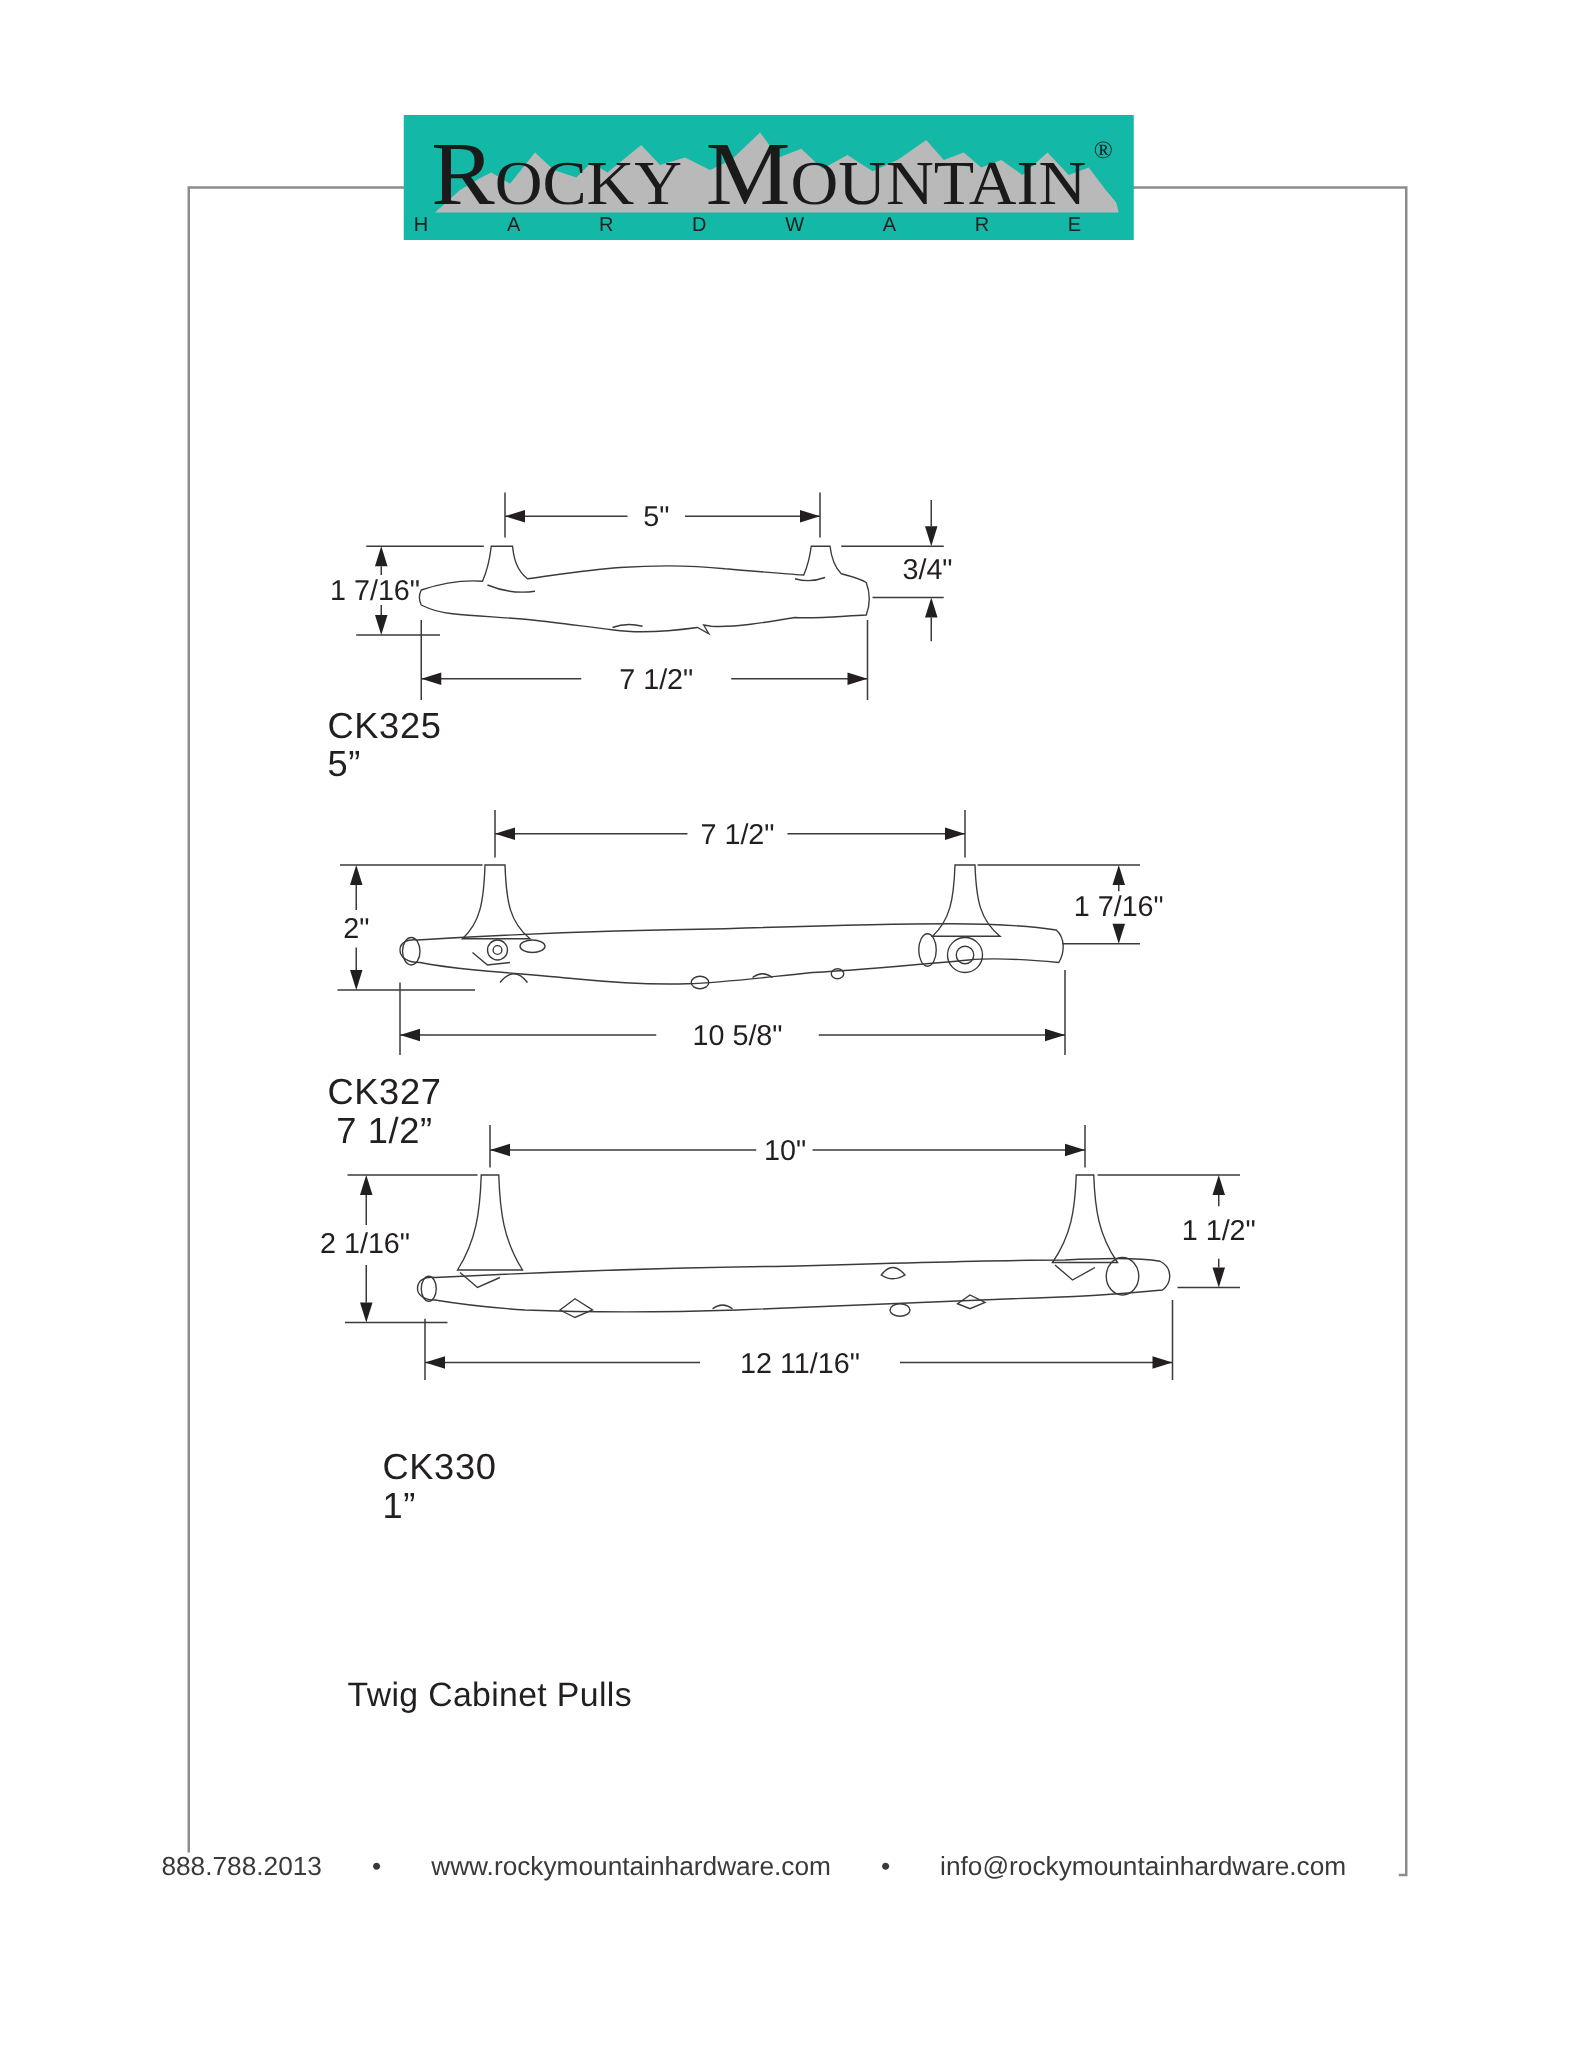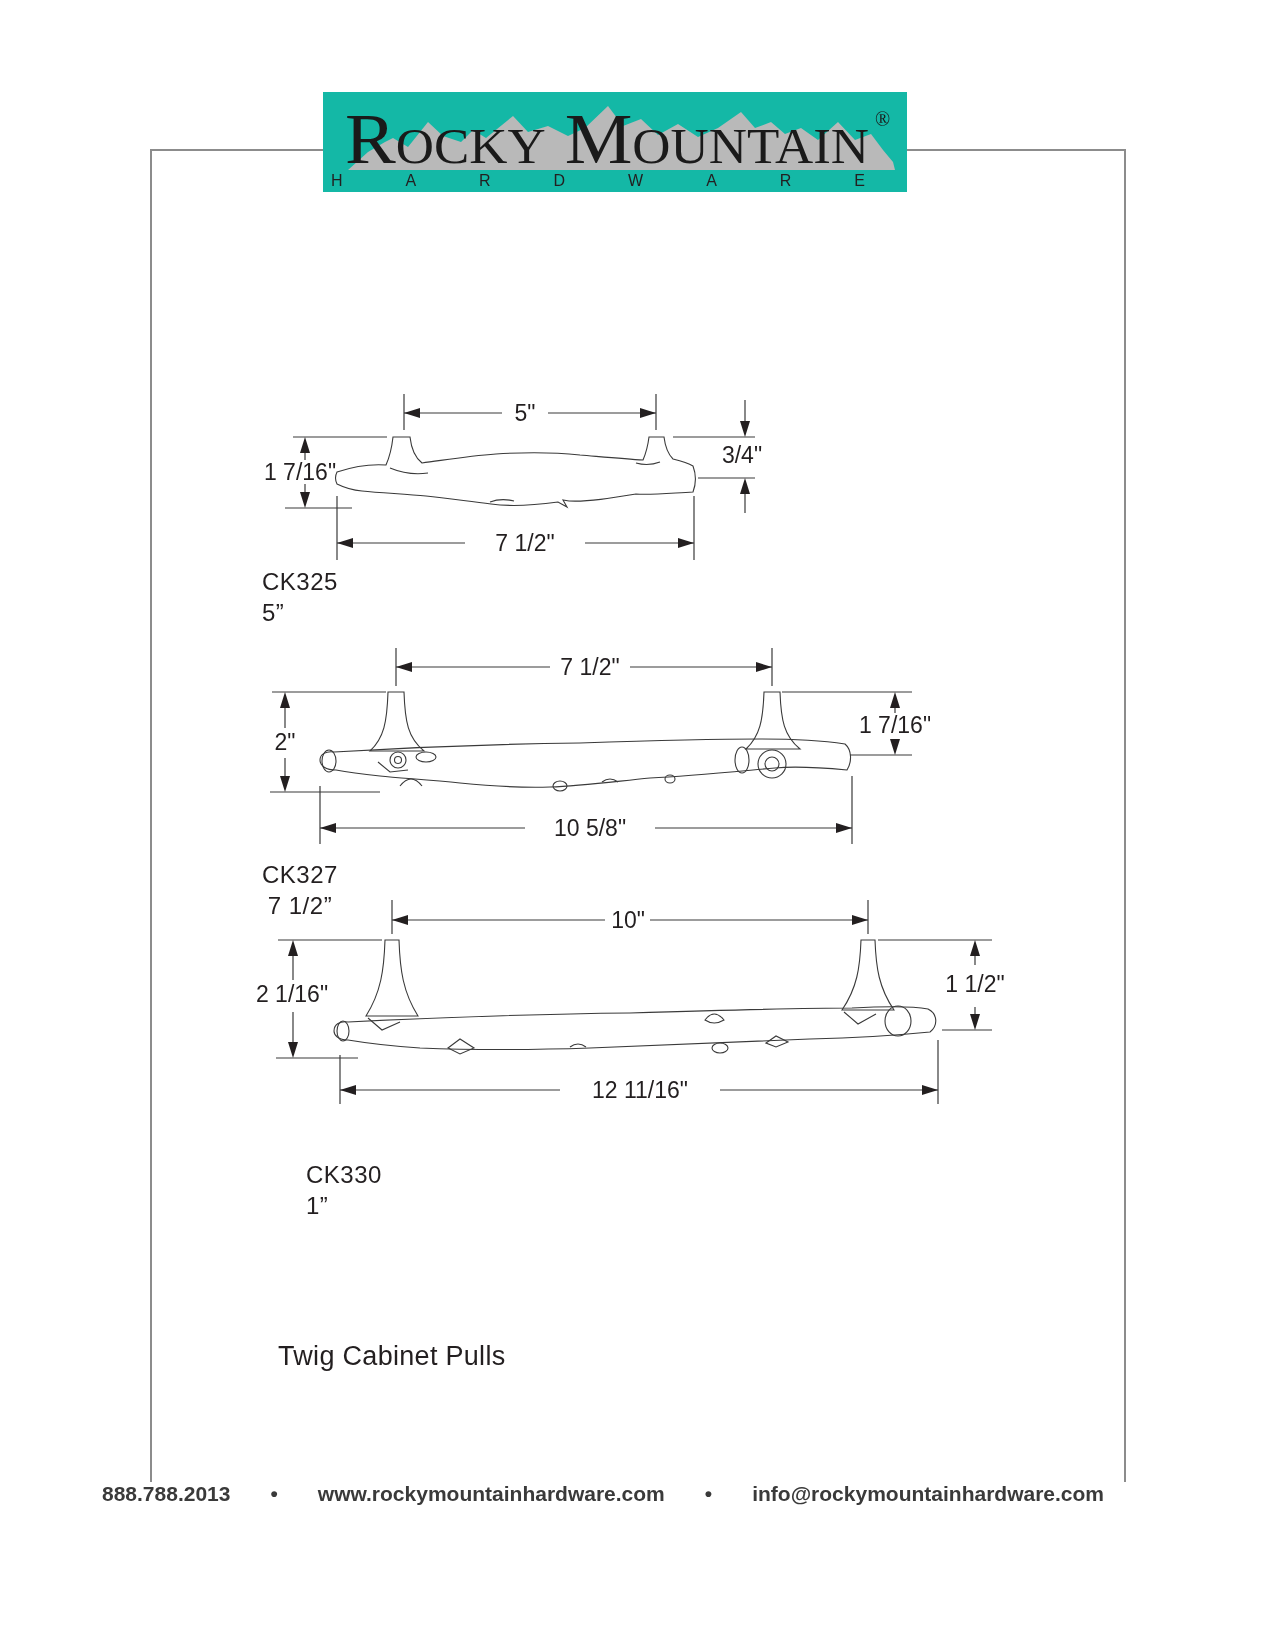--- a/index.html
+++ b/index.html
@@ -28,7 +28,7 @@
   .dim-text{font-family:"Liberation Sans",sans-serif;font-size:23px;fill:#231f20;}
   
   .prod-label{
-    position:absolute;left:262px;font-size:24px;line-height:31px;
+    position:absolute;left:262px;font-size:29px;line-height:31px;
     letter-spacing:0.5px;color:#231f20;
   }
   .page-title{

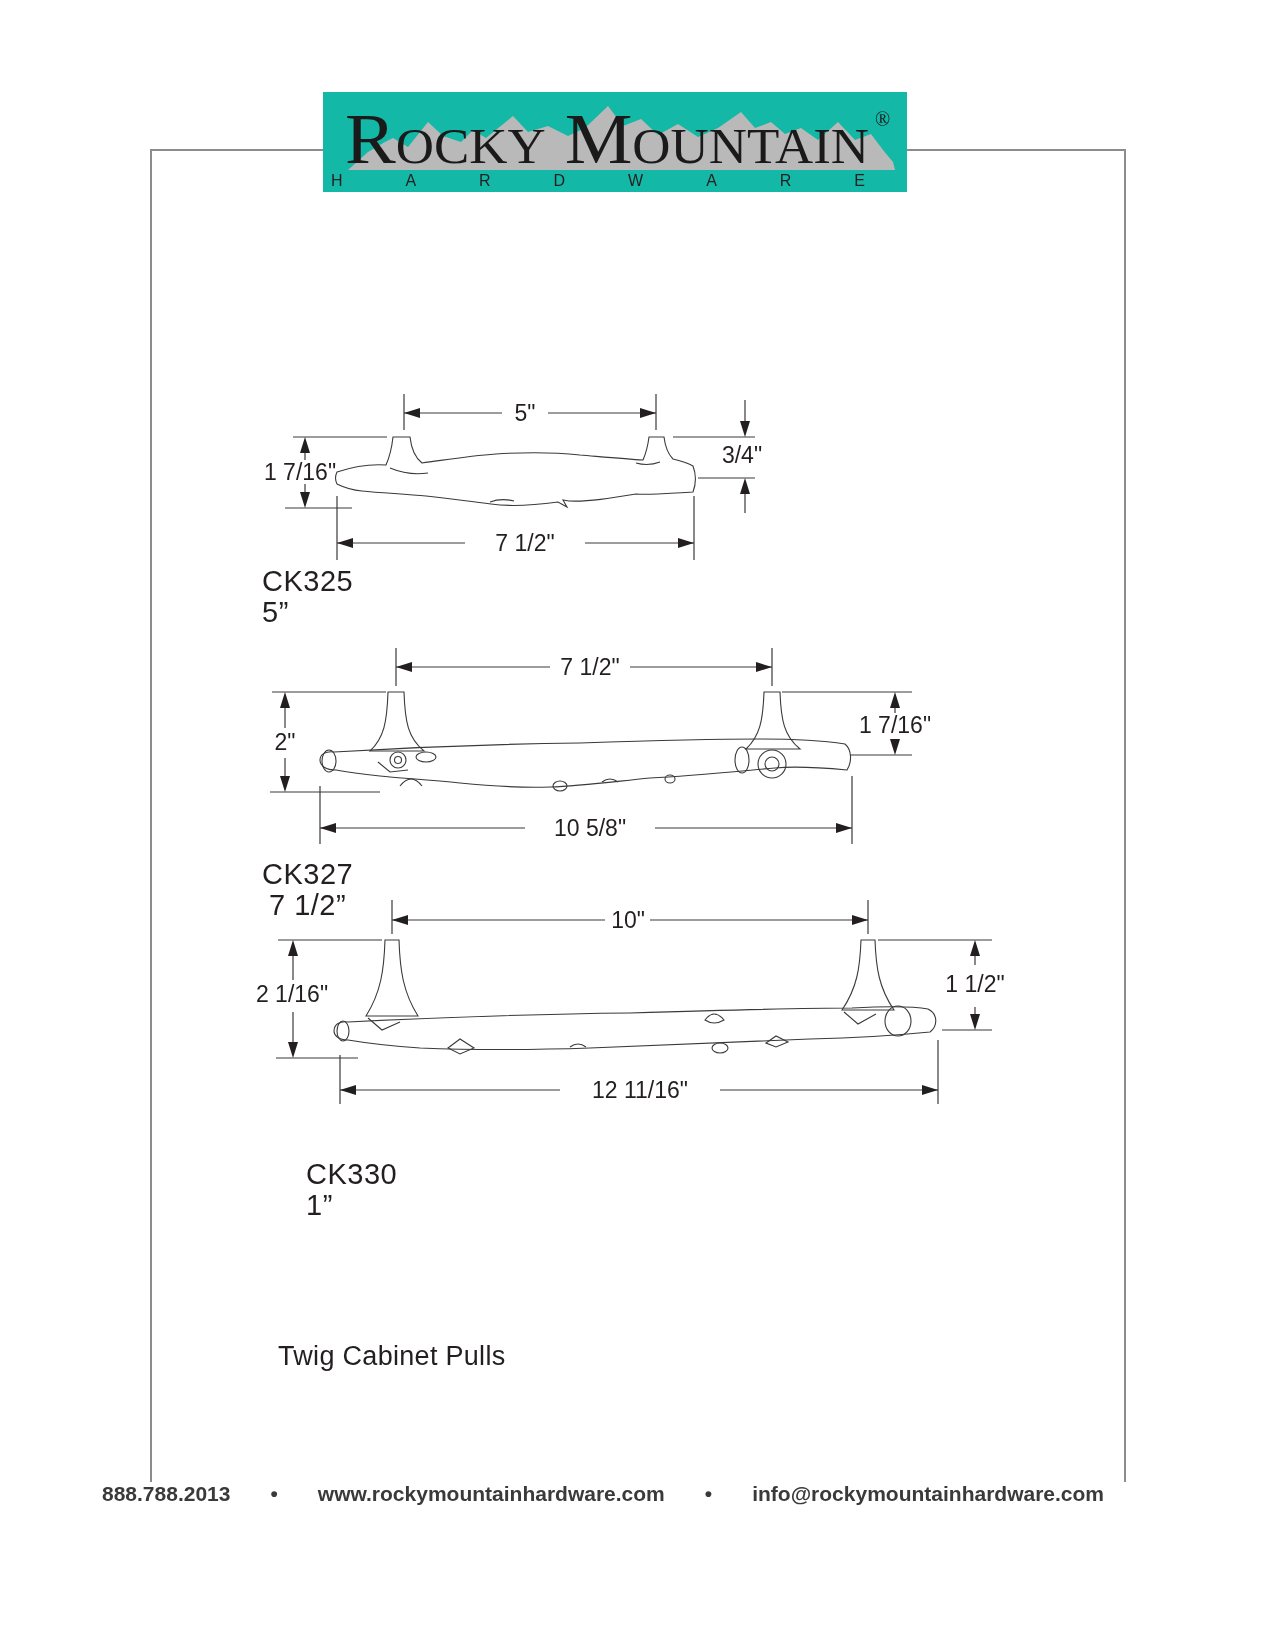--- a/index.html
+++ b/index.html
@@ -44,7 +44,7 @@
     background:#ffffff;padding:0 22px;font-size:21px;color:#3a3a3a;
     transform:translateX(-33px);white-space:nowrap;
   }
-  .footer-inner span{margin:0 20px;font-weight:bold;}
+  .footer-inner span{margin:0 20px;}
 </style>
 </head>
 <body>

